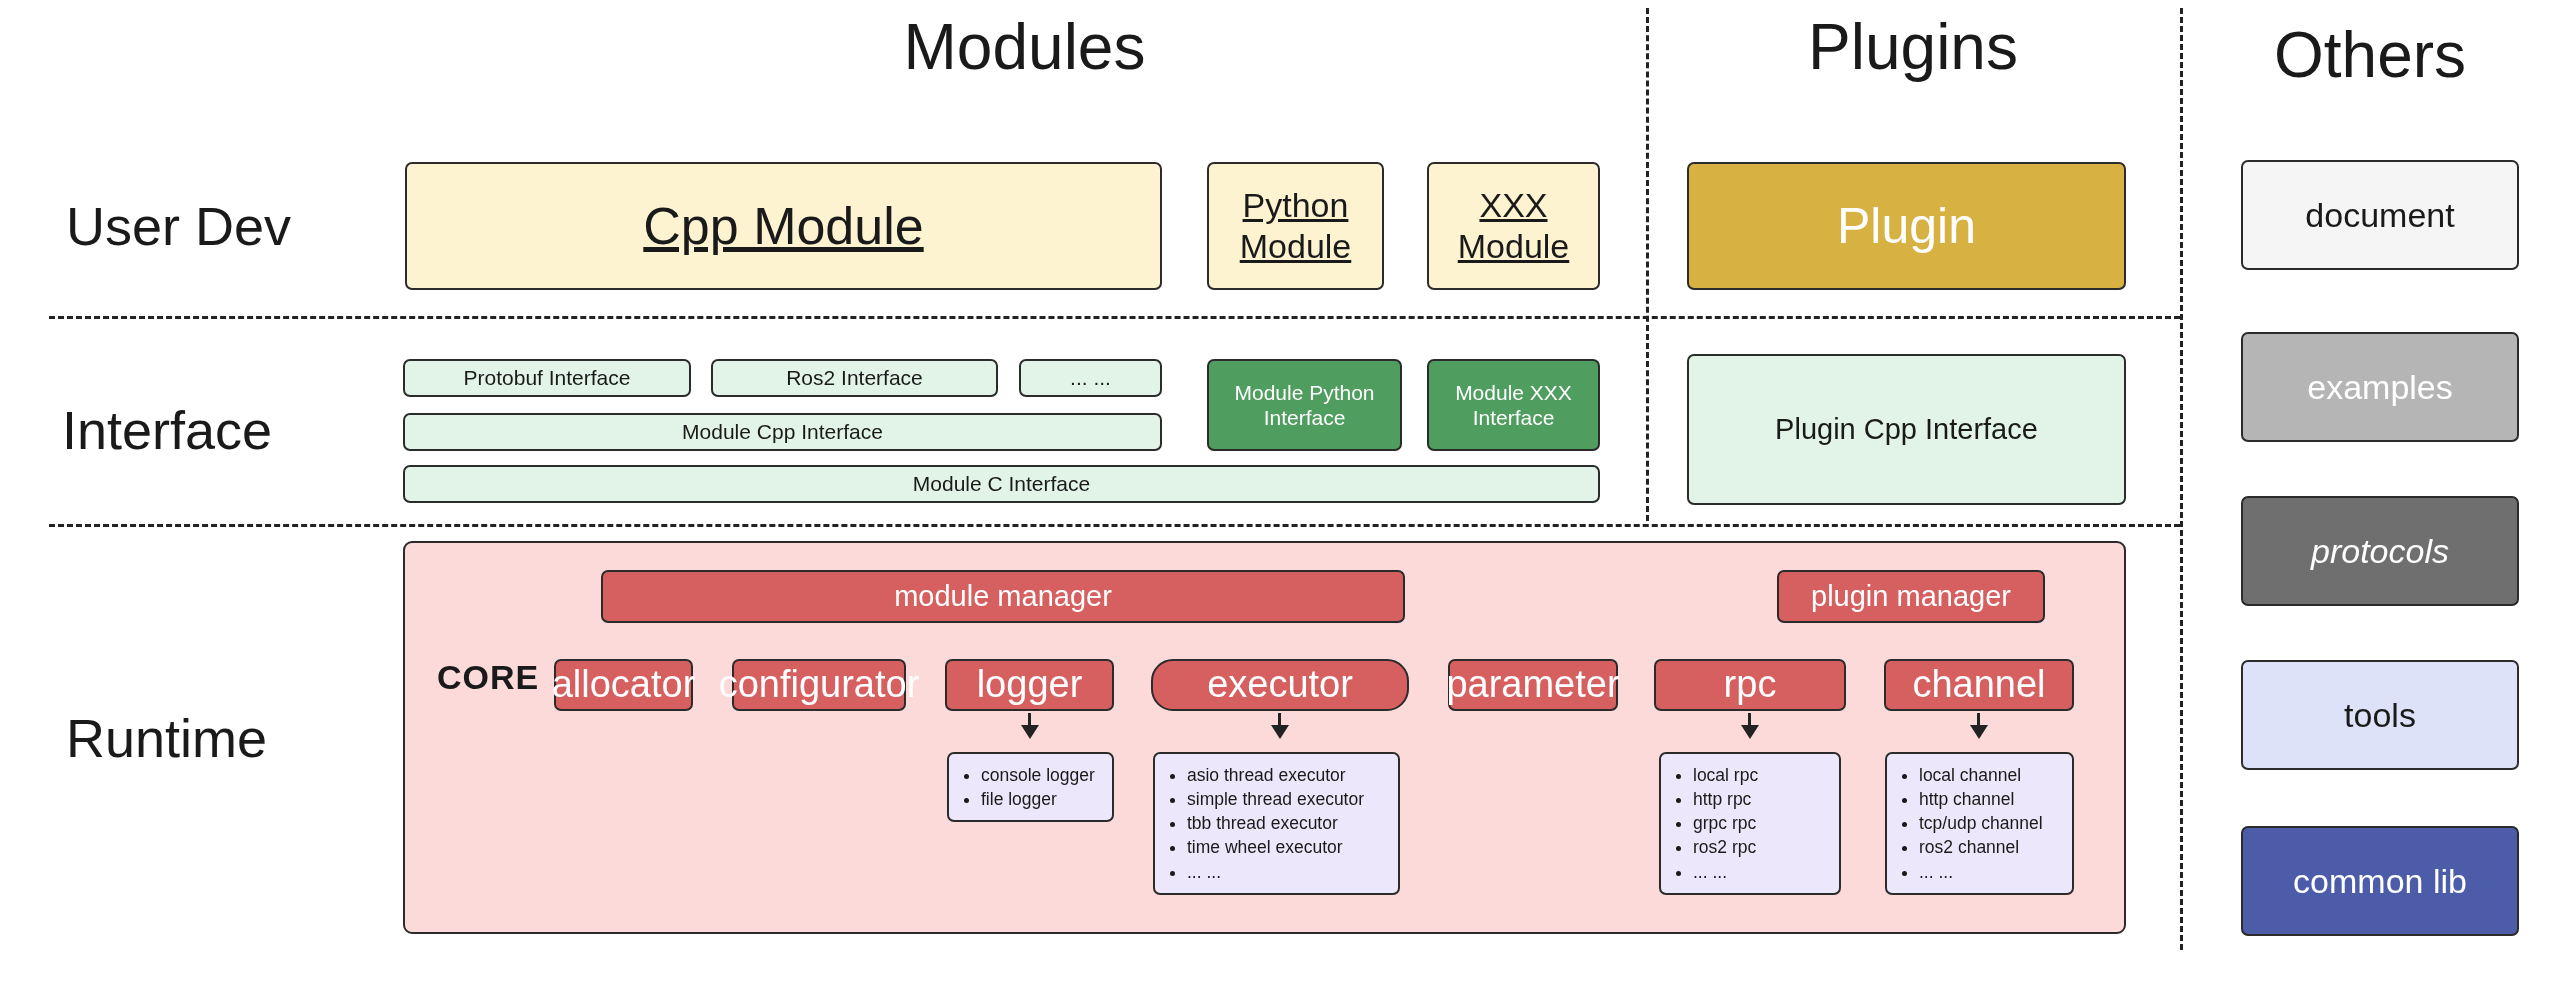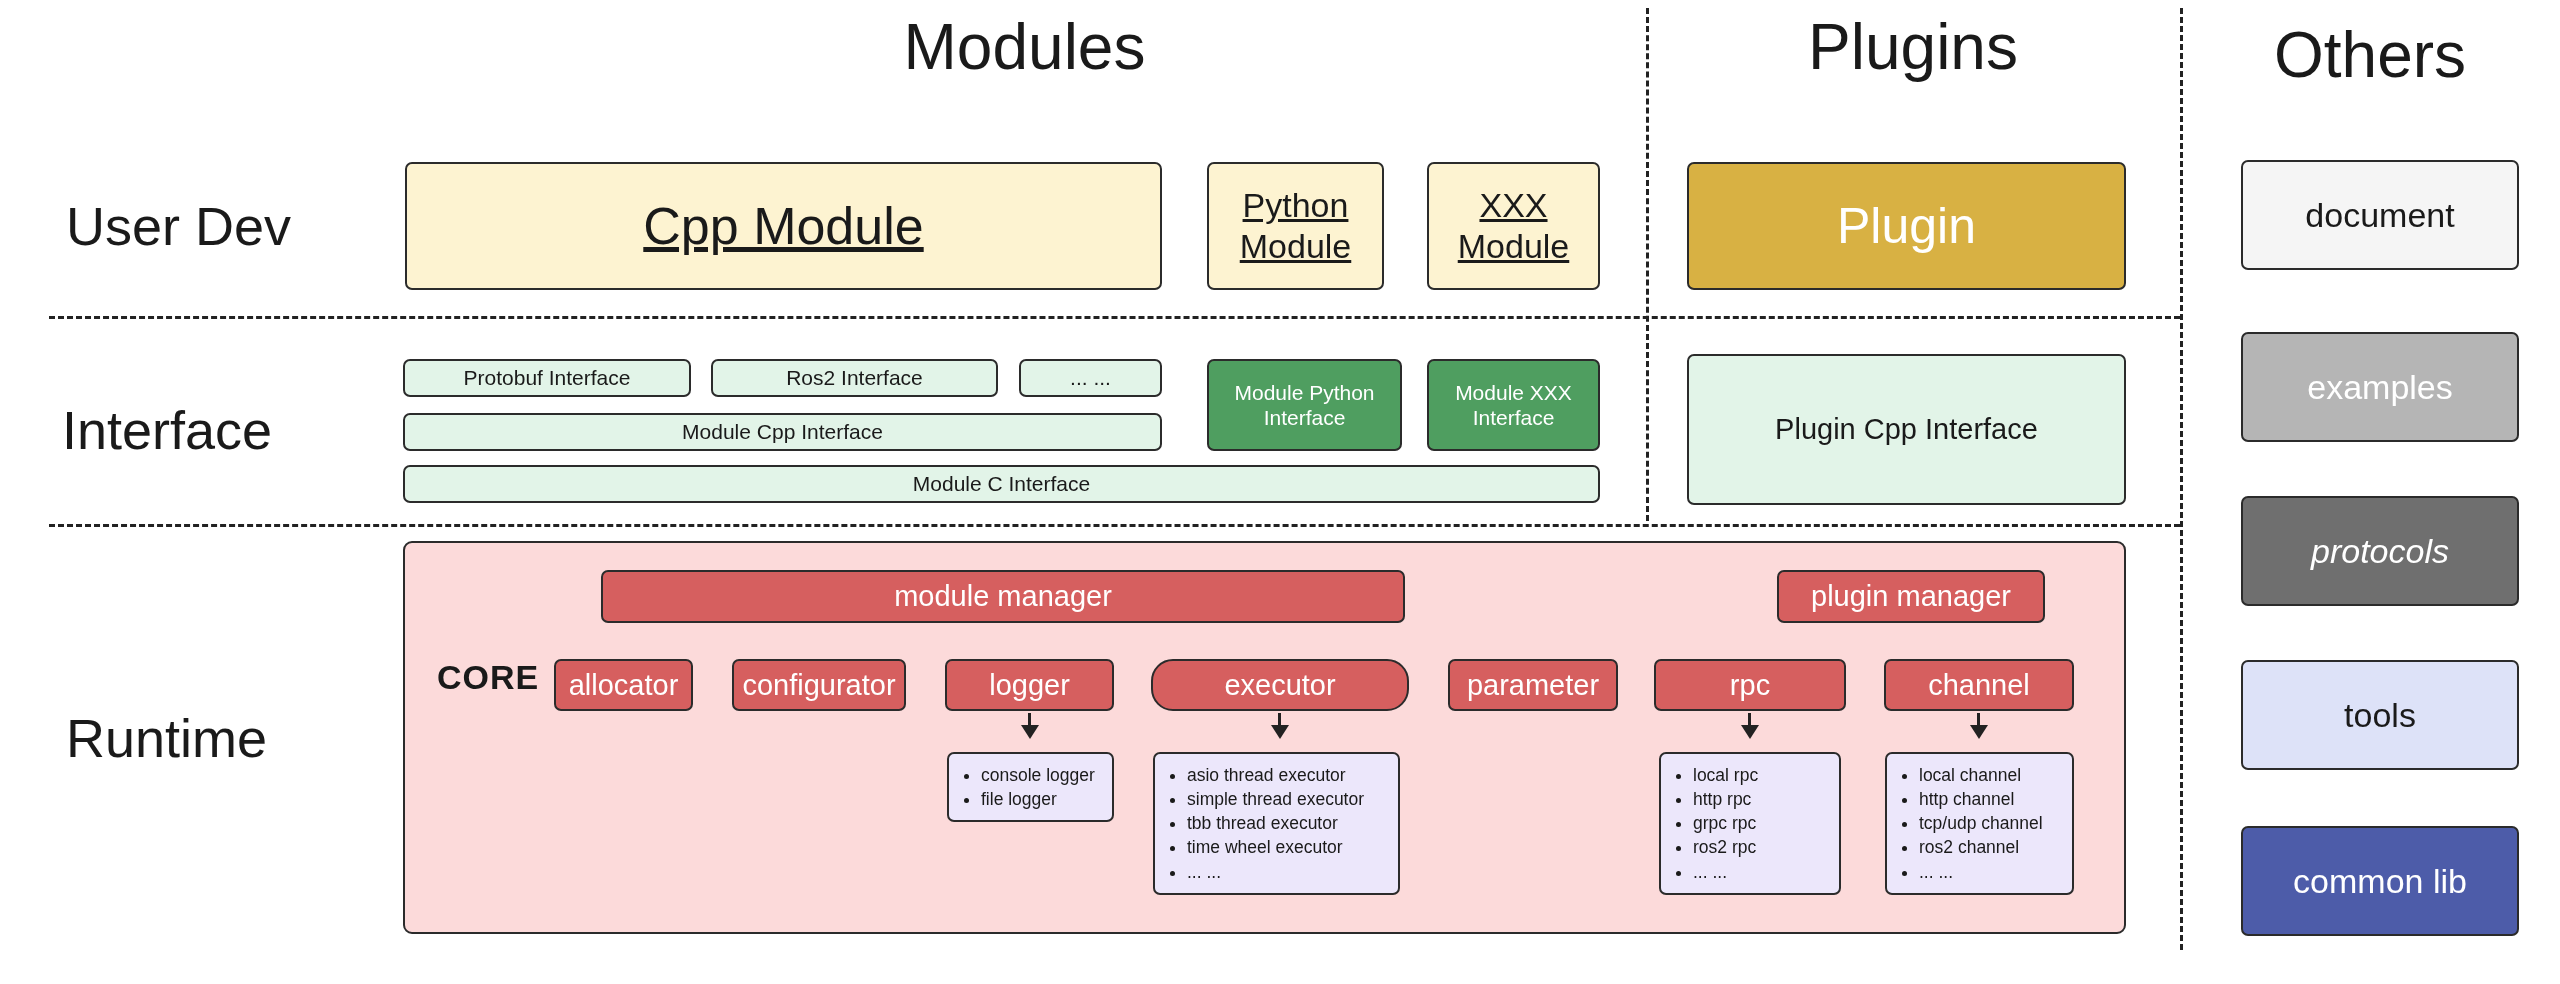--- a/index.html
+++ b/index.html
@@ -56,7 +56,7 @@
   .b-module-manager { left: 601px;  top: 570px; width: 804px; height: 53px; font-size: 29px; }
   .b-plugin-manager { left: 1777px; top: 570px; width: 268px; height: 53px; font-size: 29px; }
 
-  .comp { top: 659px; height: 52px; font-size: 29px; }
+  .comp { top: 659px; height: 52px; font-size: 38px; }
   .b-allocator    { left: 554px;  width: 139px; }
   .b-configurator { left: 732px;  width: 174px; }
   .b-logger       { left: 945px;  width: 169px; }

